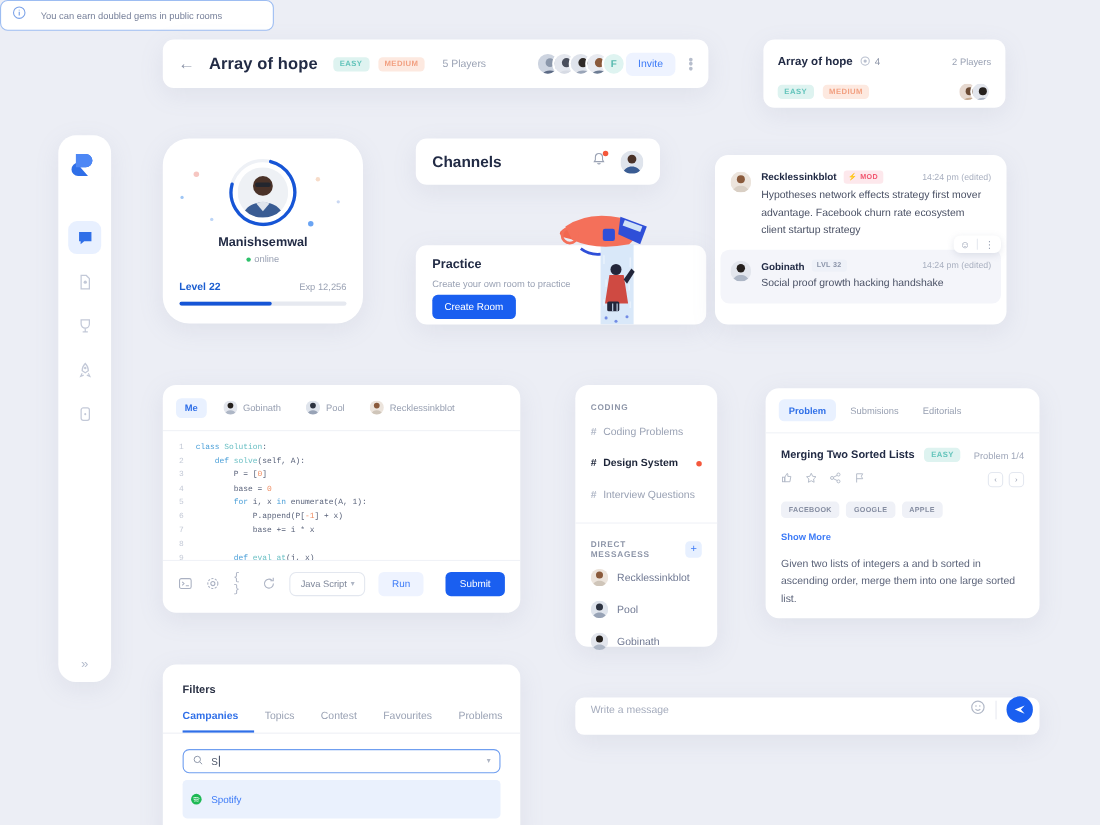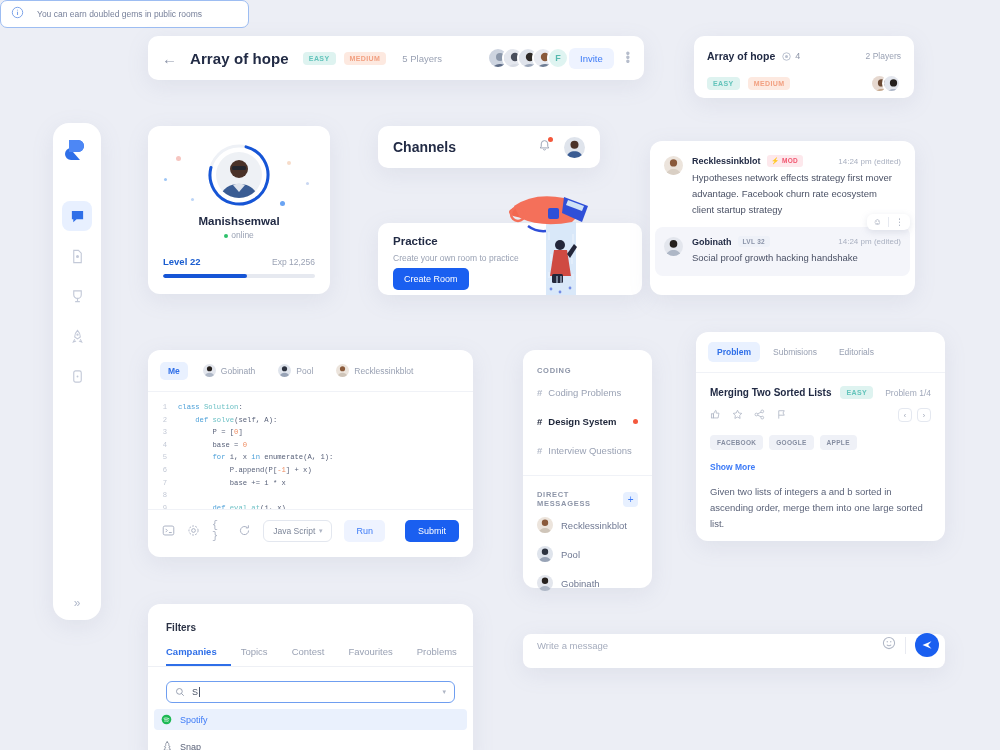--- a/index.html
+++ b/index.html
@@ -56,7 +56,7 @@
   #minicard .av { width: 19px; height: 19px; }
 
   
-  #profile { left: 148px; top: 126px; width: 182px; height: 168px; border-radius: 12px; overflow: hidden; }
+  #profile { left: 148px; top: 126px; width: 182px; height: 168px; border-radius: 24px; overflow: hidden; }
   #profile .dotfield { position: absolute; inset: 0; }
   #profile .pd { position: absolute; border-radius: 50%; }
   .ring-wrap { position: relative; width: 62px; height: 62px; margin: 18px auto 0; }

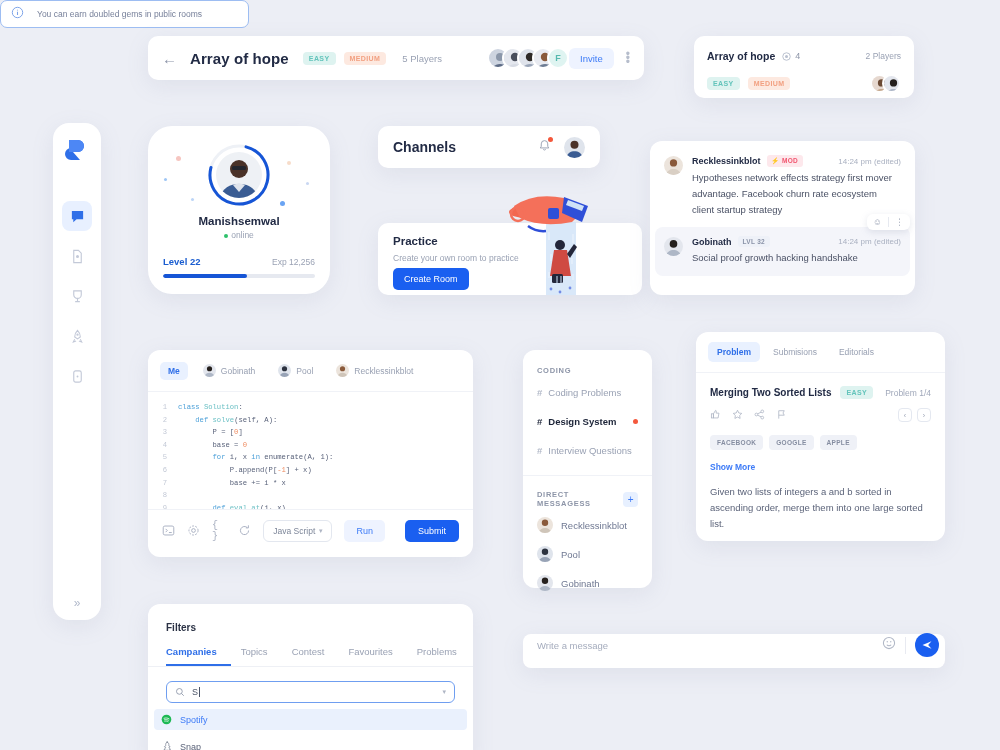--- a/index.html
+++ b/index.html
@@ -142,7 +142,7 @@
   .dmrow .dav { width: 16px; height: 16px; border-radius: 50%; overflow: hidden; margin-right: 8px; }
 
   
-  #problem { left: 696px; top: 332px; width: 249px; height: 209px; border-radius: 12px; overflow: hidden; }
+  #problem { left: 696px; top: 353px; width: 249px; height: 209px; border-radius: 12px; overflow: hidden; }
   .ptabs { display: flex; align-items: center; gap: 4px; padding: 10px 12px; border-bottom: 1px solid #f0f2f7; }
   .ptab { font-size: 8.5px; color: #98a0b2; padding: 5px 9px; border-radius: 5px; }
   .ptab.active { background: #e9f1ff; color: #2f6fe8; font-weight: bold; }

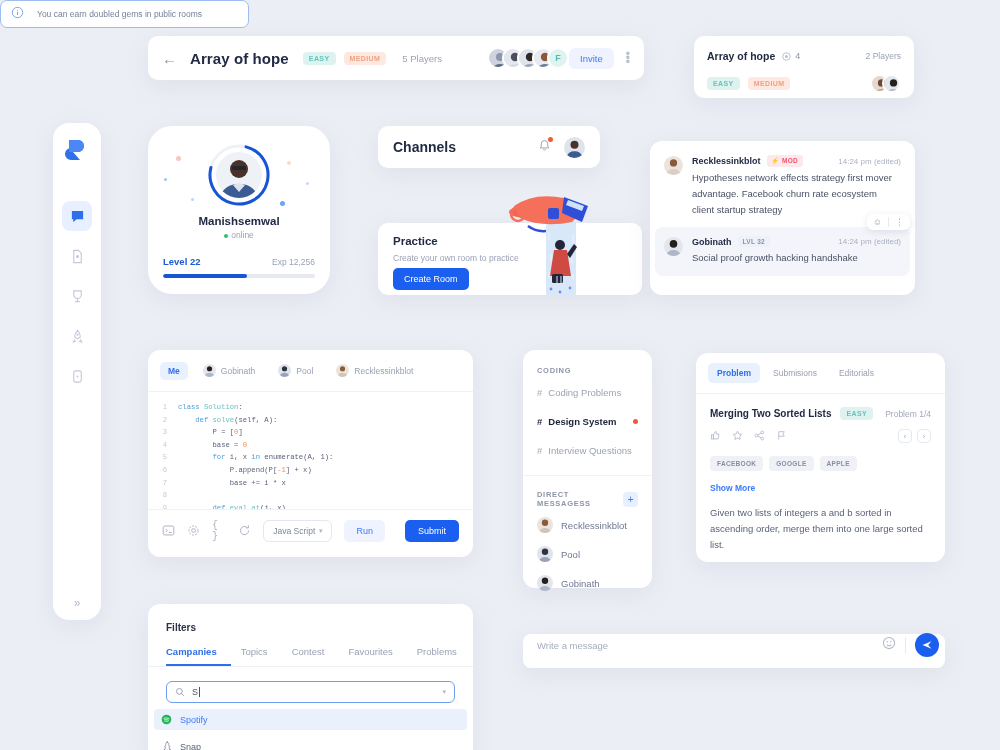--- a/index.html
+++ b/index.html
@@ -184,7 +184,7 @@
   .fsearch .sv { font-size: 9px; color: #4b5467; margin-left: 7px; }
   .caret { display: inline-block; width: 1px; height: 10px; background: #4b5467; margin-left: 1px; vertical-align: -2px; }
   .fsearch .car2 { margin-left: auto; color: #aeb5c4; font-size: 7px; }
-  .frow { display: flex; align-items: center; height: 21px; margin: 6px 6px 0; padding: 0 6px; font-size: 9px; border-radius: 4px; }
+  .frow { display: flex; align-items: center; height: 35px; margin: 6px 18px 0; padding: 0 6px; font-size: 9px; border-radius: 4px; }
   .frow.sel { background: #eaf1fd; color: #3d7bf7; }
   .frow .fico { width: 13px; height: 13px; margin-right: 7px; display: flex; align-items: center; justify-content: center; }
   .frow .flab { color: inherit; }

